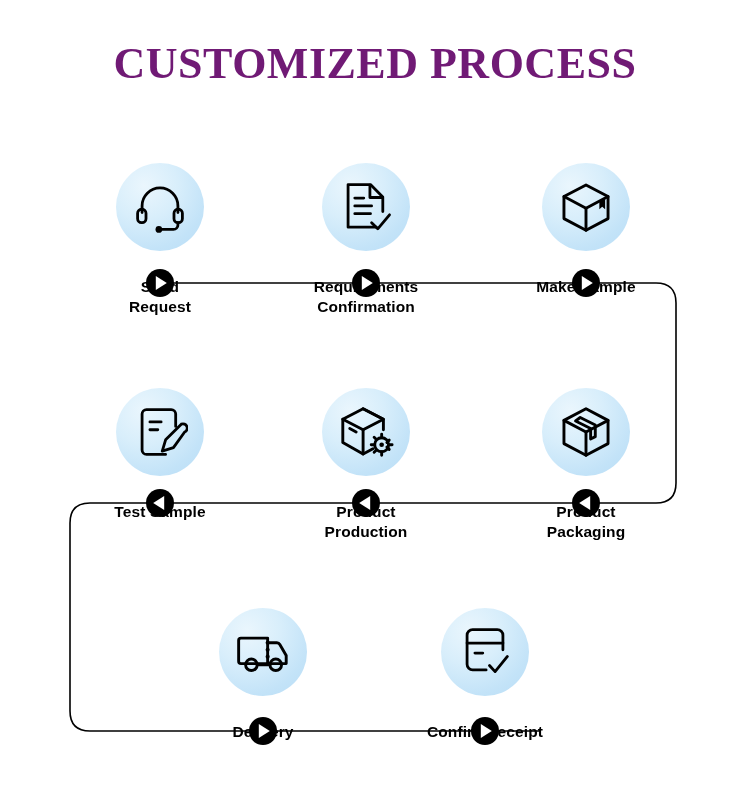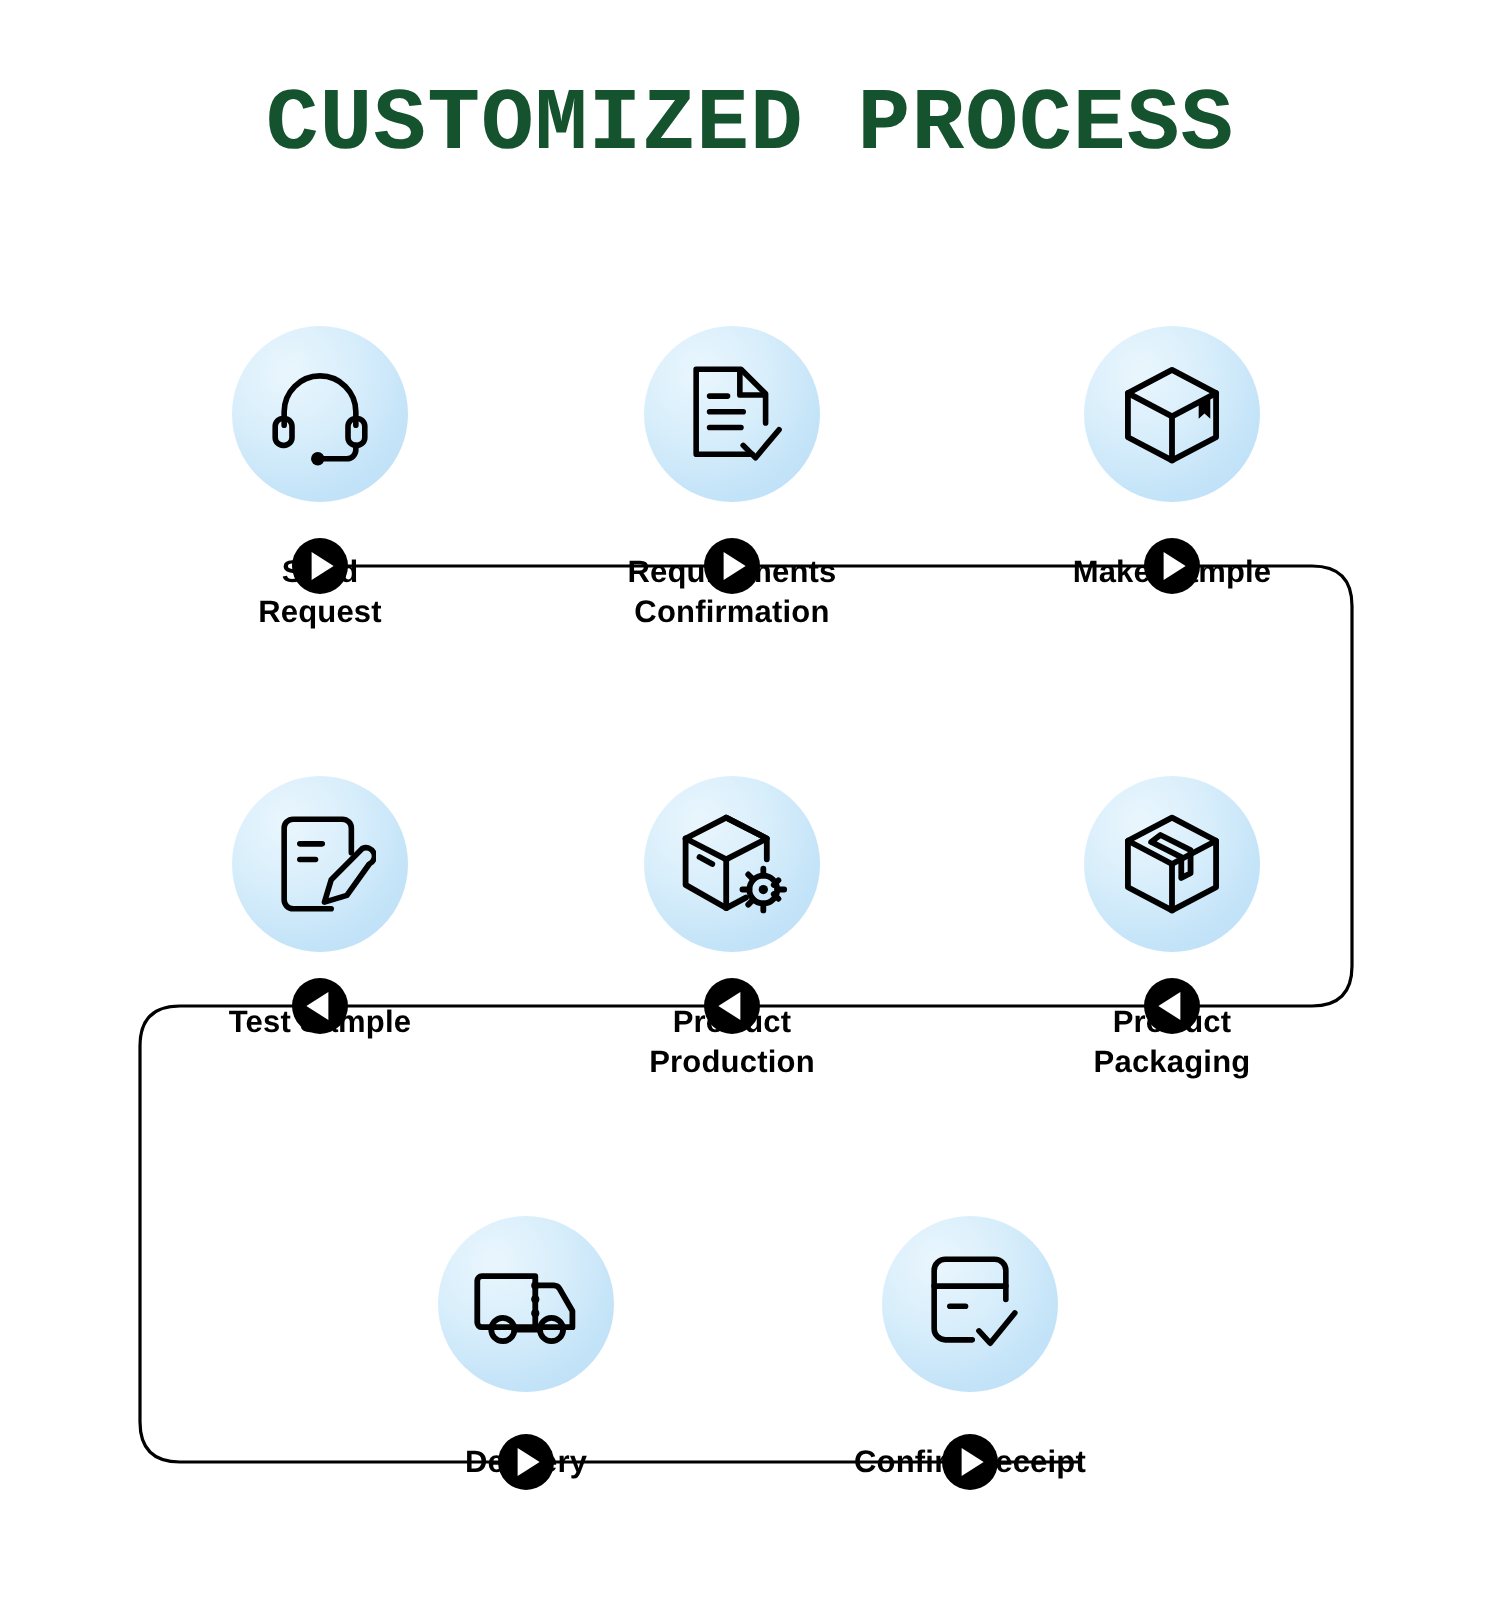--- a/index.html
+++ b/index.html
@@ -33,8 +33,8 @@
     font-size: 44px;
     font-weight: bold;
     letter-spacing: 0.5px;
-    color: #14532d;
-    font-family: Liberation Mono, monospace;
+    color: #701a75;
+    font-family: Liberation Serif, serif;
     white-space: nowrap;
   }
 

